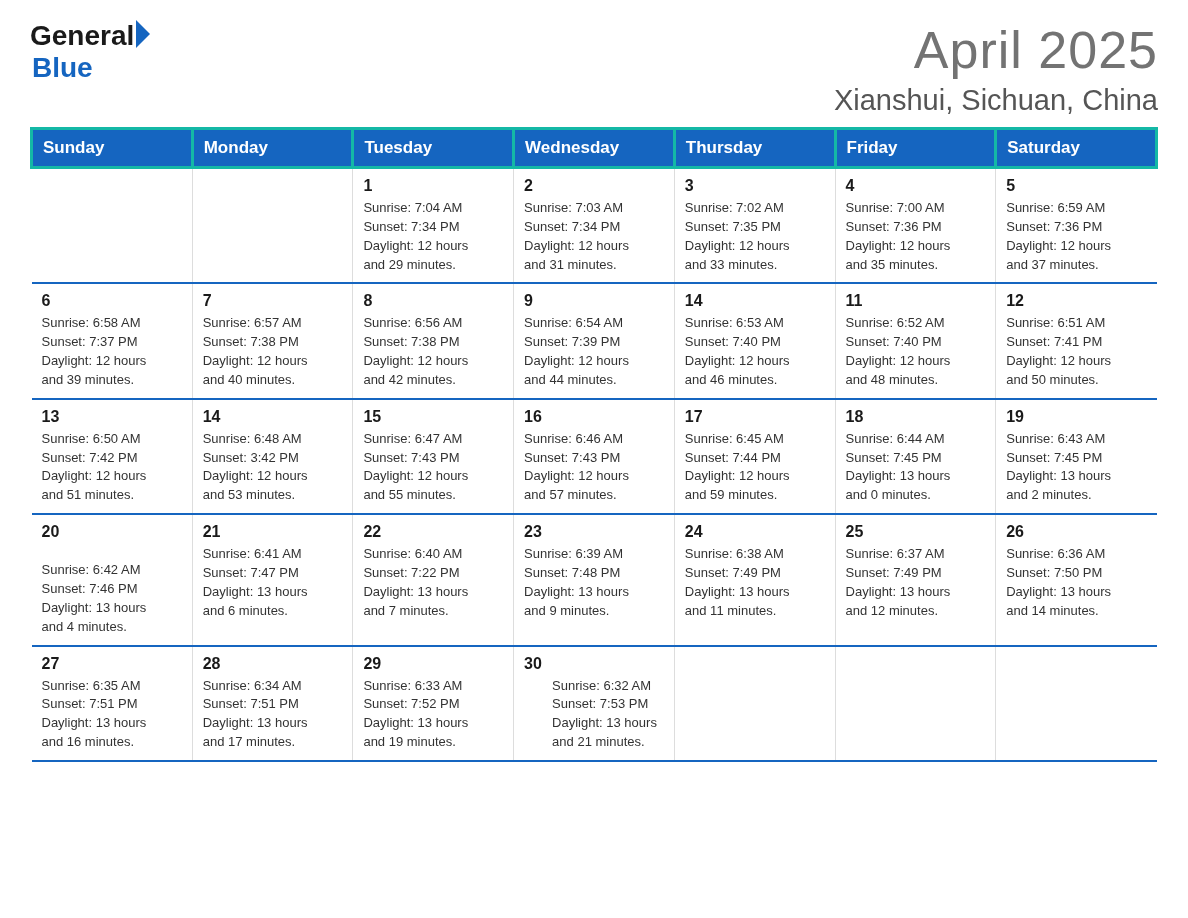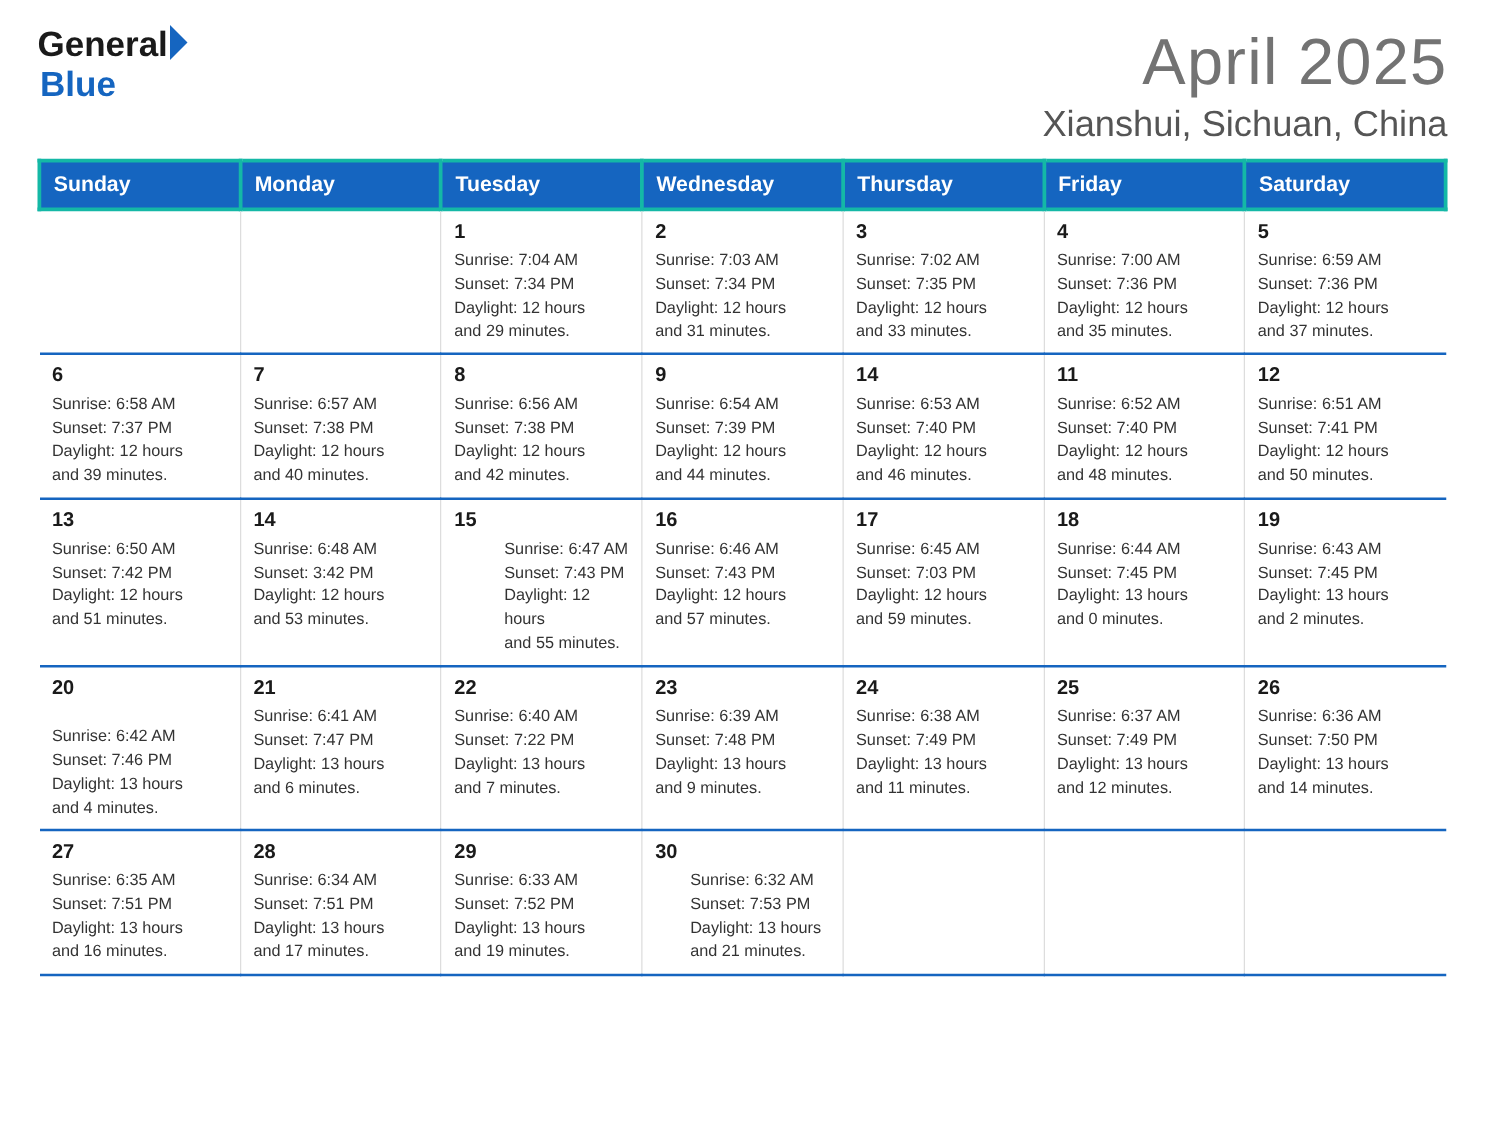--- a/index.html
+++ b/index.html
@@ -242,7 +242,7 @@
         </td>
         <td>
           <span class="day-number">15</span>
-          <div class="day-info" style="white-space: pre-line; margin-left: 40px;">Sunrise: 6:47 AM
+          <div class="day-info" style="white-space: pre-line;">Sunrise: 6:47 AM
 Sunset: 7:43 PM
 Daylight: 12 hours
 and 55 minutes.</div>

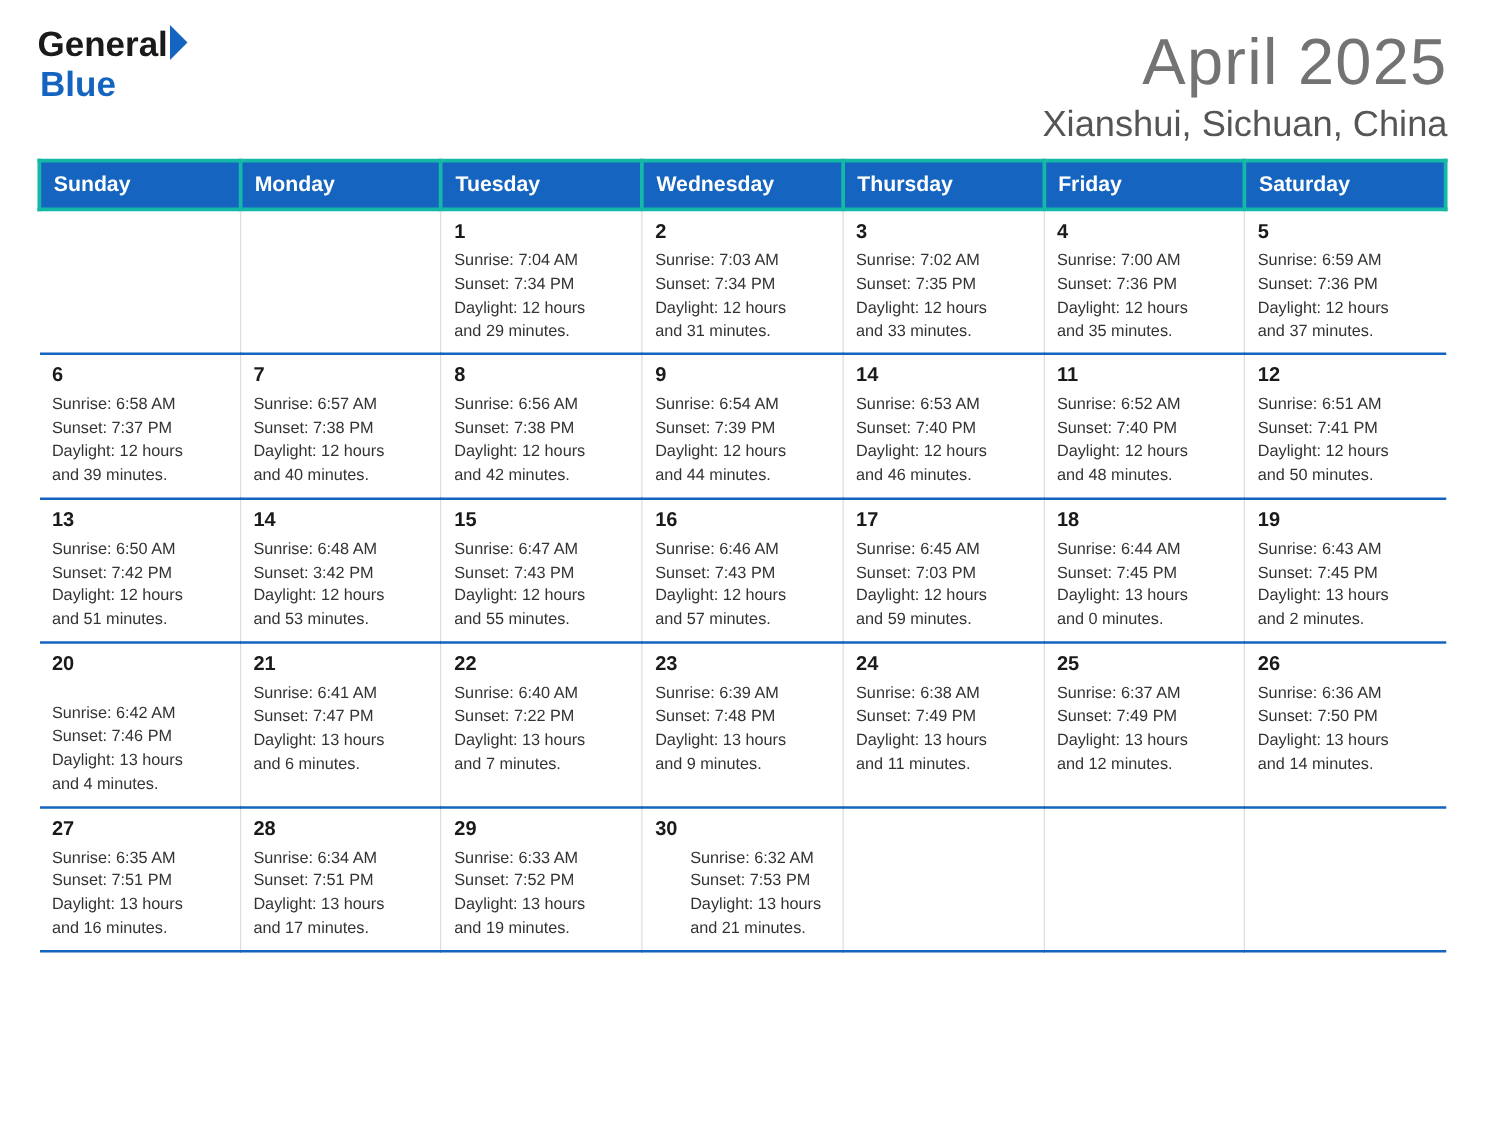--- a/index.html
+++ b/index.html
@@ -257,7 +257,7 @@
         <td>
           <span class="day-number">17</span>
           <div class="day-info" style="white-space: pre-line;">Sunrise: 6:45 AM
-Sunset: 7:03 PM
+Sunset: 7:44 PM
 Daylight: 12 hours
 and 59 minutes.</div>
         </td>

